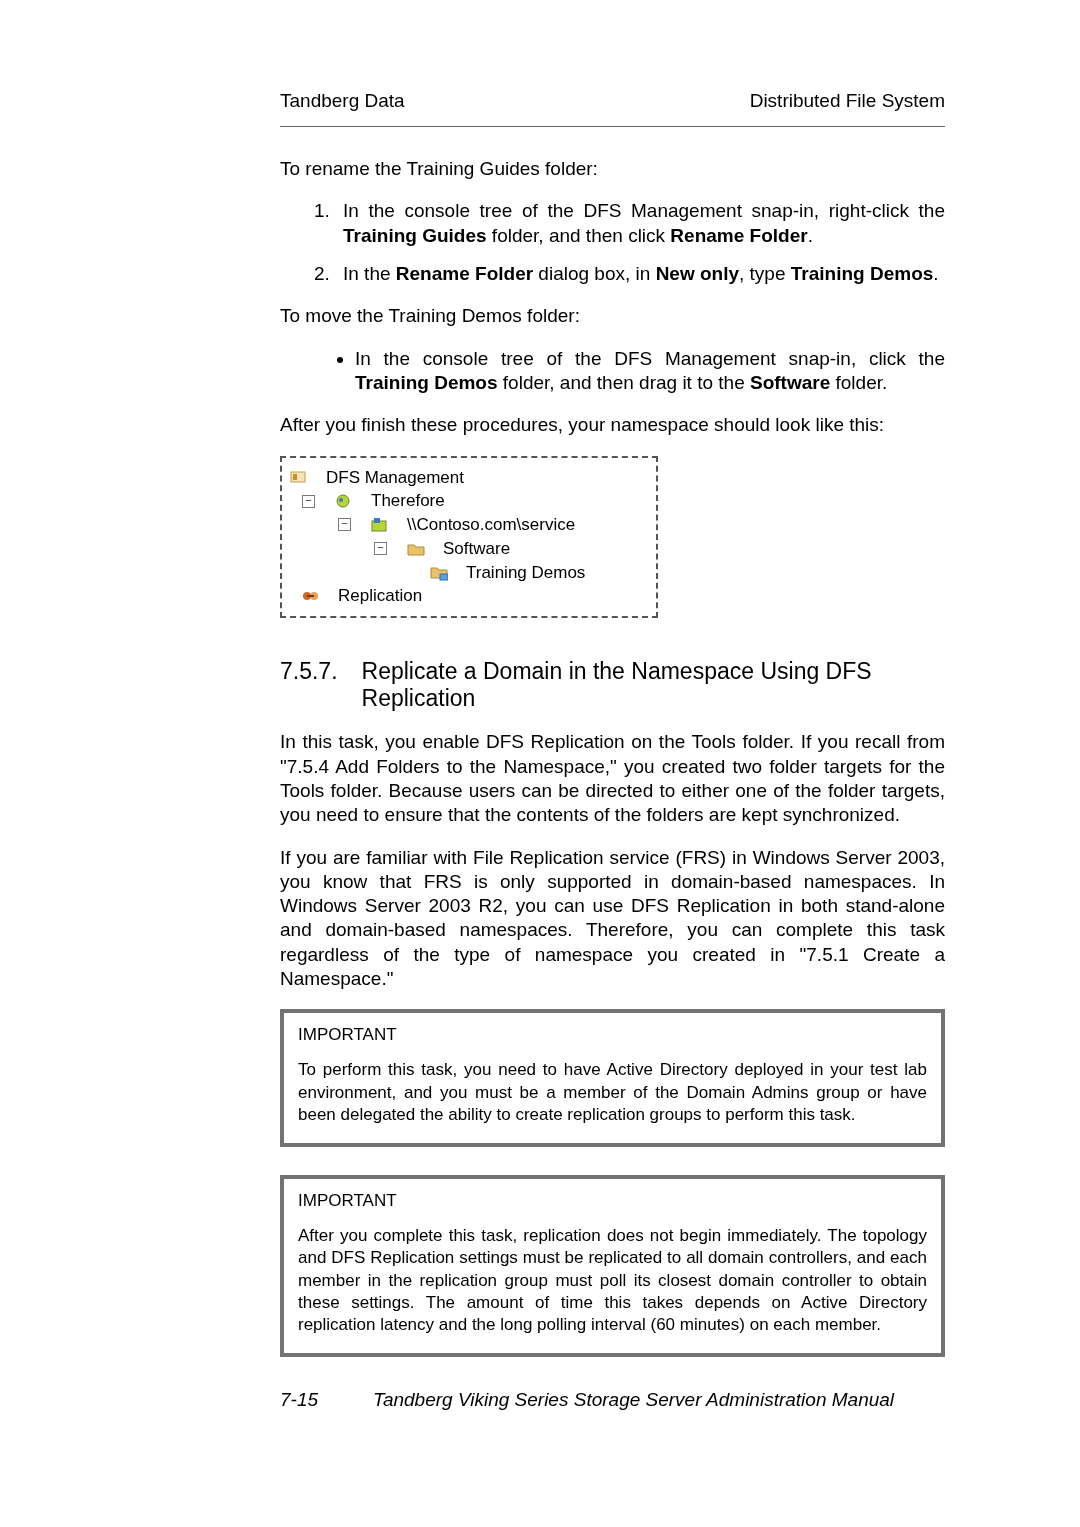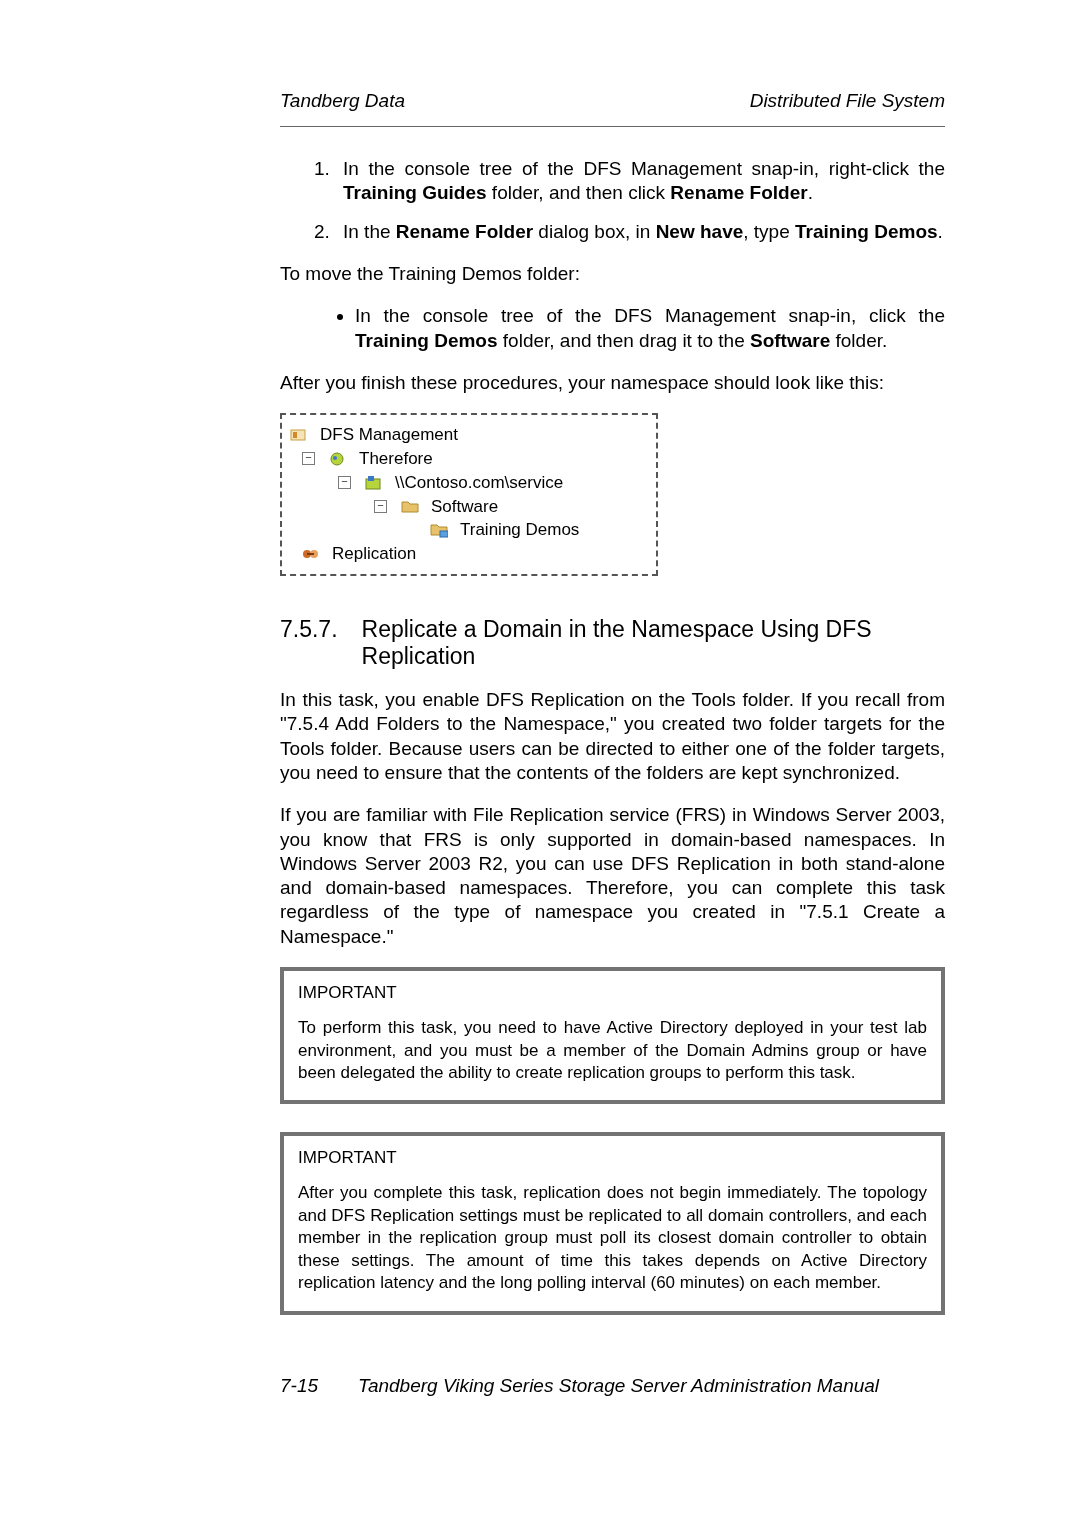--- a/index.html
+++ b/index.html
@@ -18,7 +18,6 @@
   .runhead {
     display: flex;
     justify-content: space-between;
-    font-style: italic;
     font-size: 19px;
     margin-bottom: 14px;
   }

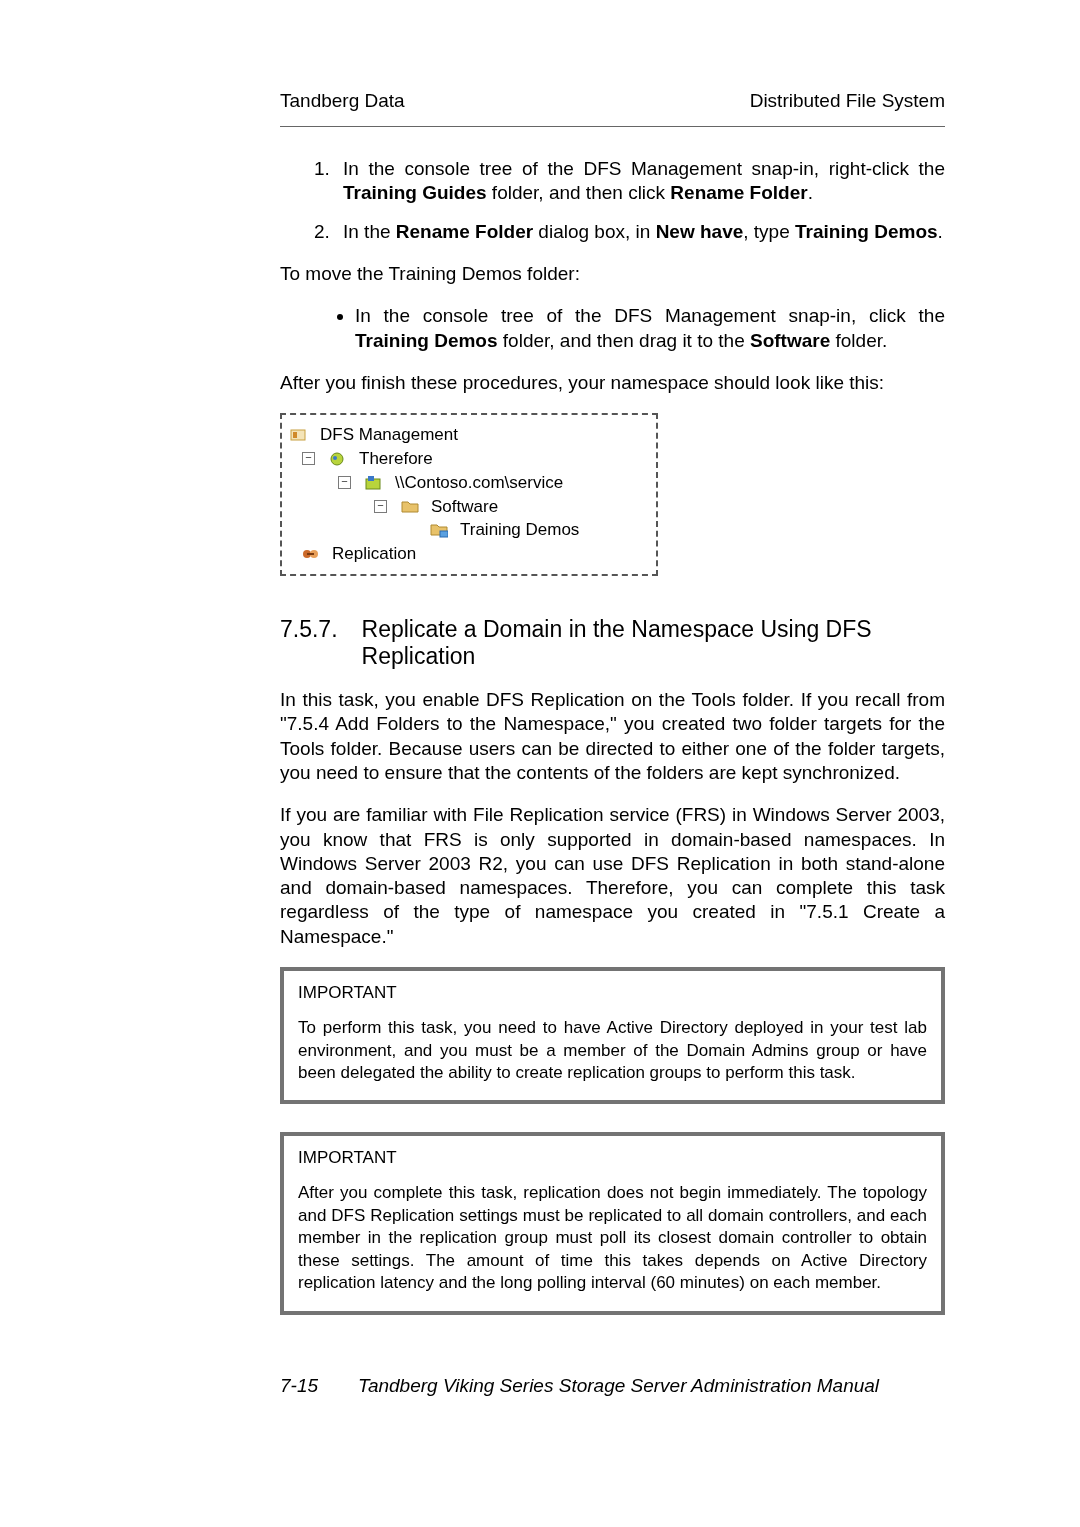--- a/index.html
+++ b/index.html
@@ -131,6 +131,7 @@
   </div>
   <div class="hr"></div>
 
+  <p class="para">To rename the Training Guides folder:</p>
 
   <ol class="ol">
     <li>In the console tree of the DFS Management snap-in, right-click the <b>Training Guides</b> folder, and then click <b>Rename Folder</b>.</li>

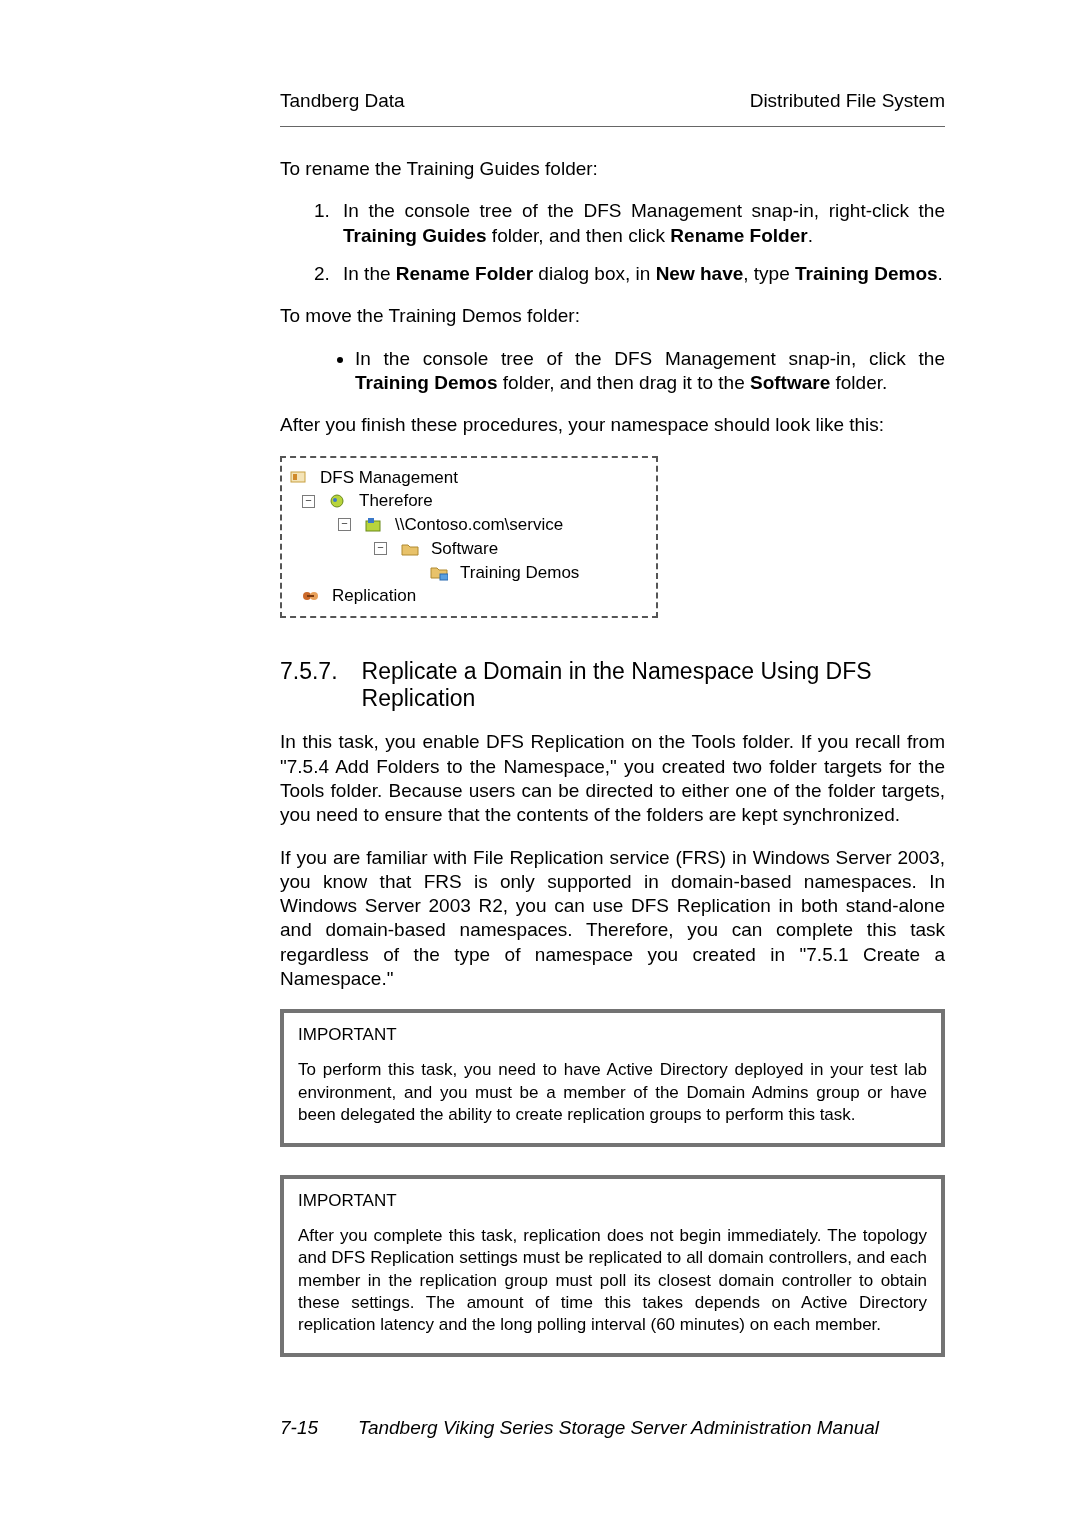--- a/index.html
+++ b/index.html
@@ -135,7 +135,7 @@
 
   <ol class="ol">
     <li>In the console tree of the DFS Management snap-in, right-click the <b>Training Guides</b> folder, and then click <b>Rename Folder</b>.</li>
-    <li>In the <b>Rename Folder</b> dialog box, in <b>New have</b>, type <b>Training Demos</b>.</li>
+    <li>In the <b>Rename Folder</b> dialog box, in <b>New only</b>, type <b>Training Demos</b>.</li>
   </ol>
 
   <p class="para">To move the Training Demos folder:</p>

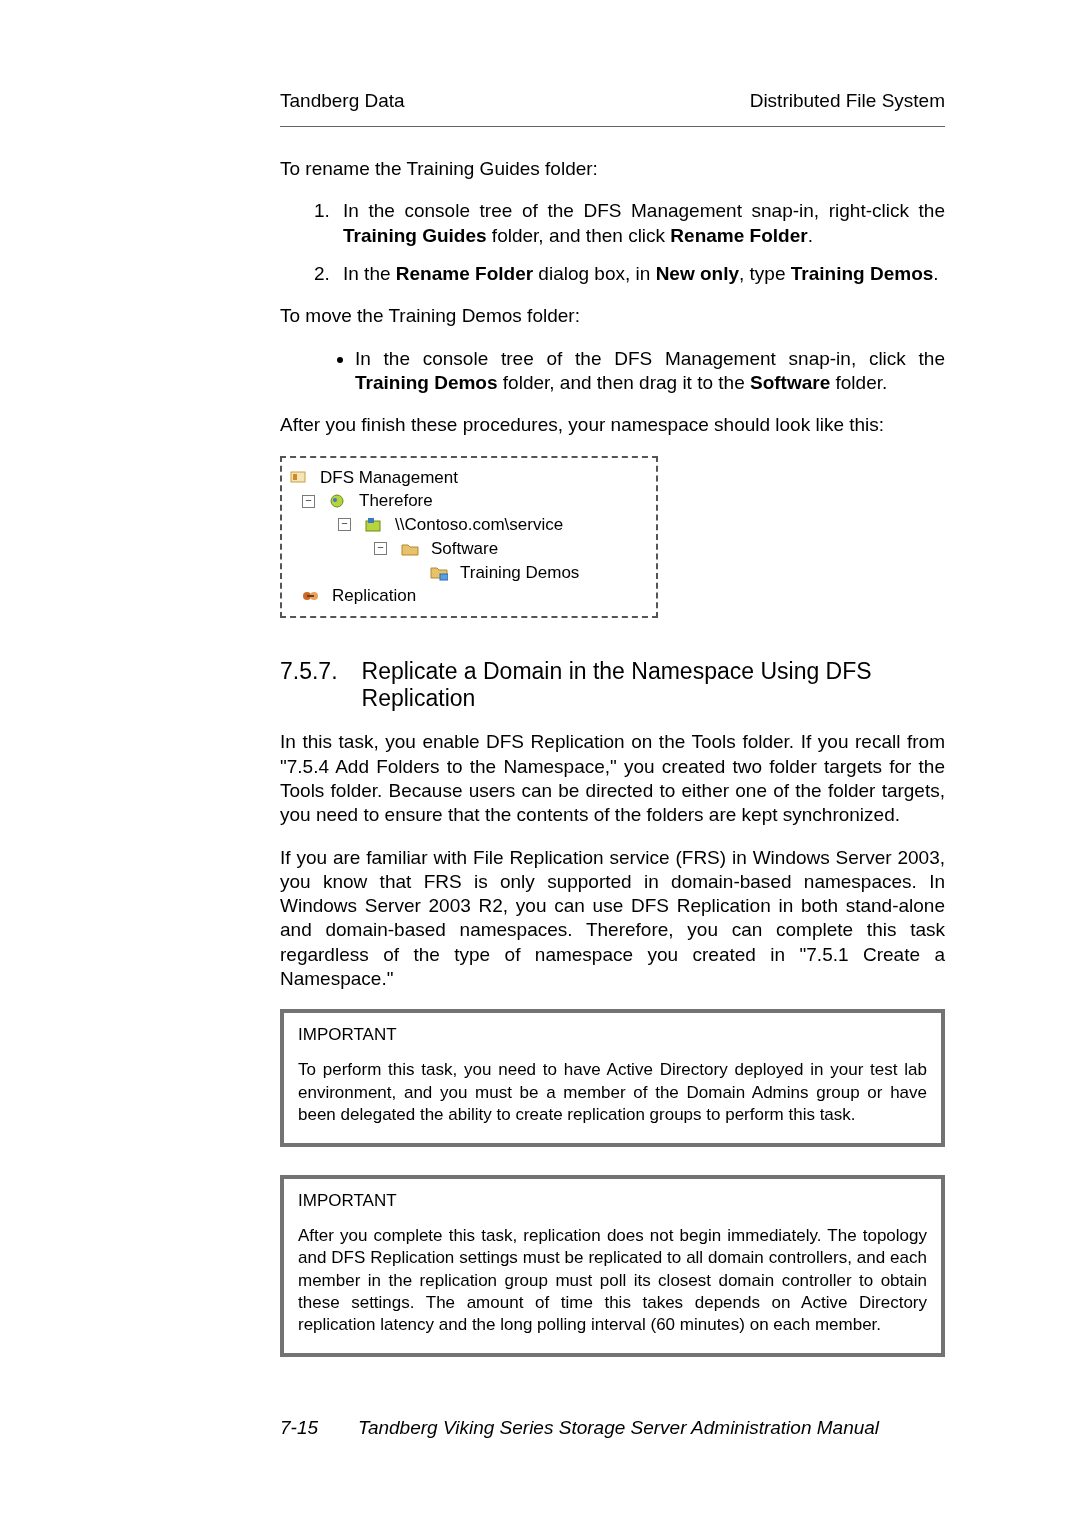--- a/index.html
+++ b/index.html
@@ -66,7 +66,7 @@
   .tree-row {
     display: flex;
     align-items: center;
-    gap: 12px;
+    gap: 18px;
     white-space: nowrap;
   }
   .ind1 { padding-left: 12px; }

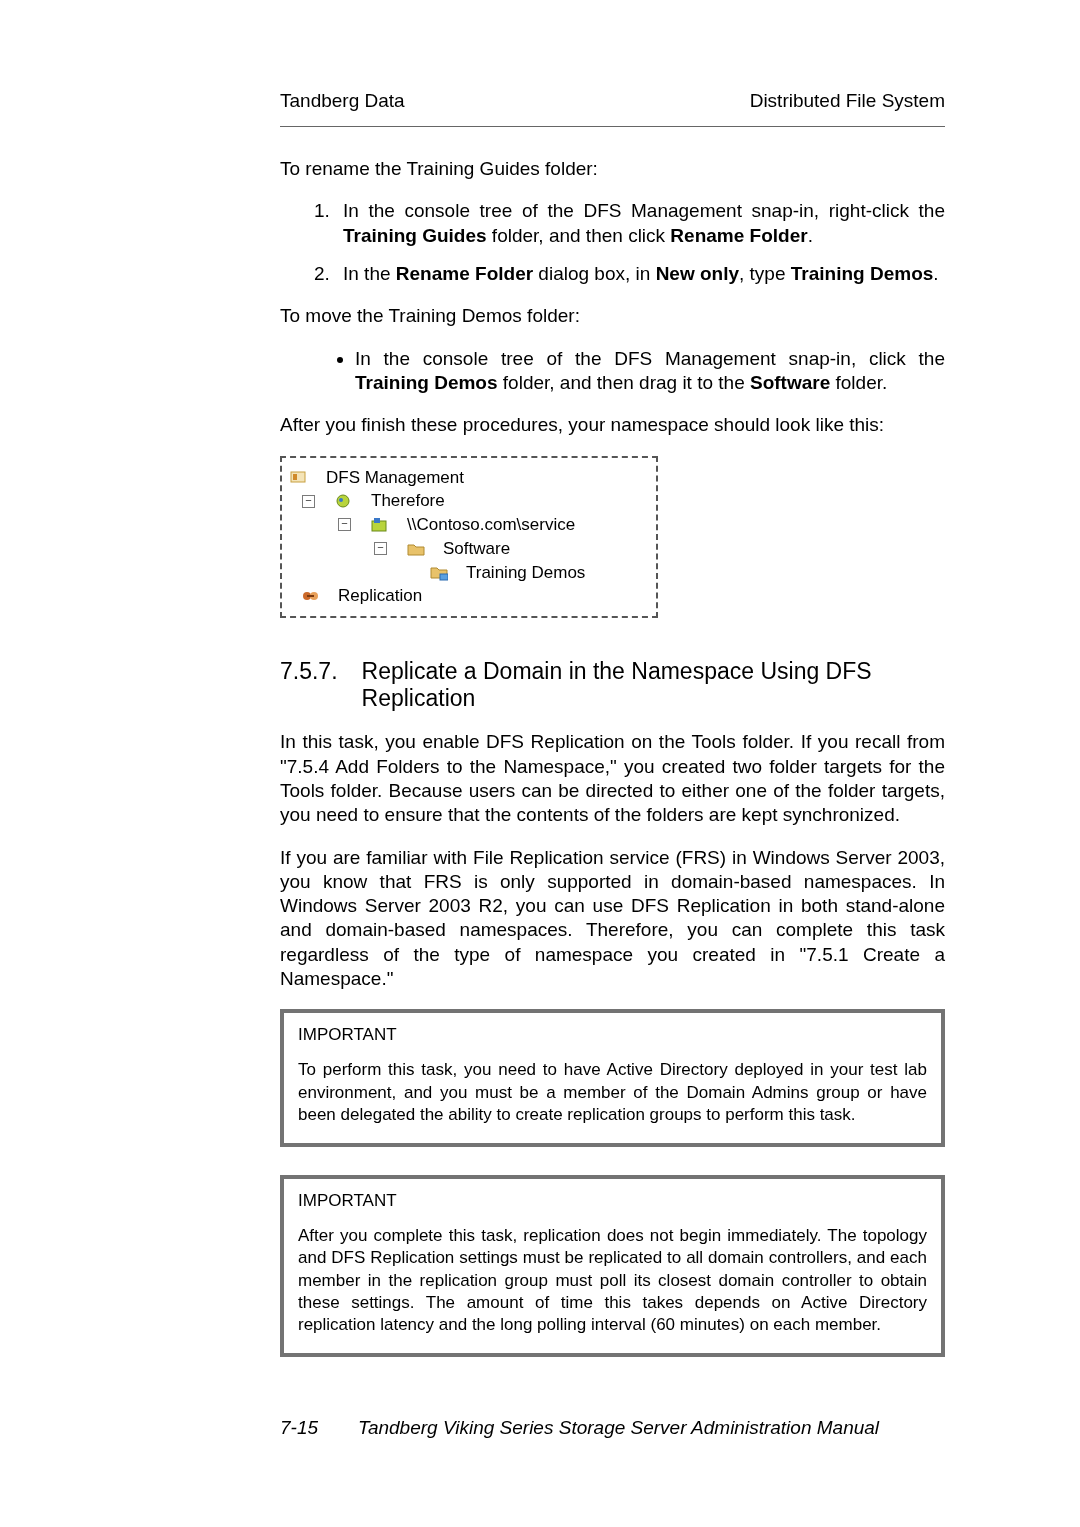--- a/index.html
+++ b/index.html
@@ -113,11 +113,11 @@
     text-align: justify;
   }
   .footer {
-    margin-top: 60px;
+    margin-top: 32px;
     font-style: italic;
     font-size: 19px;
     display: flex;
-    gap: 40px;
+    gap: 55px;
   }
 </style>
 </head>

